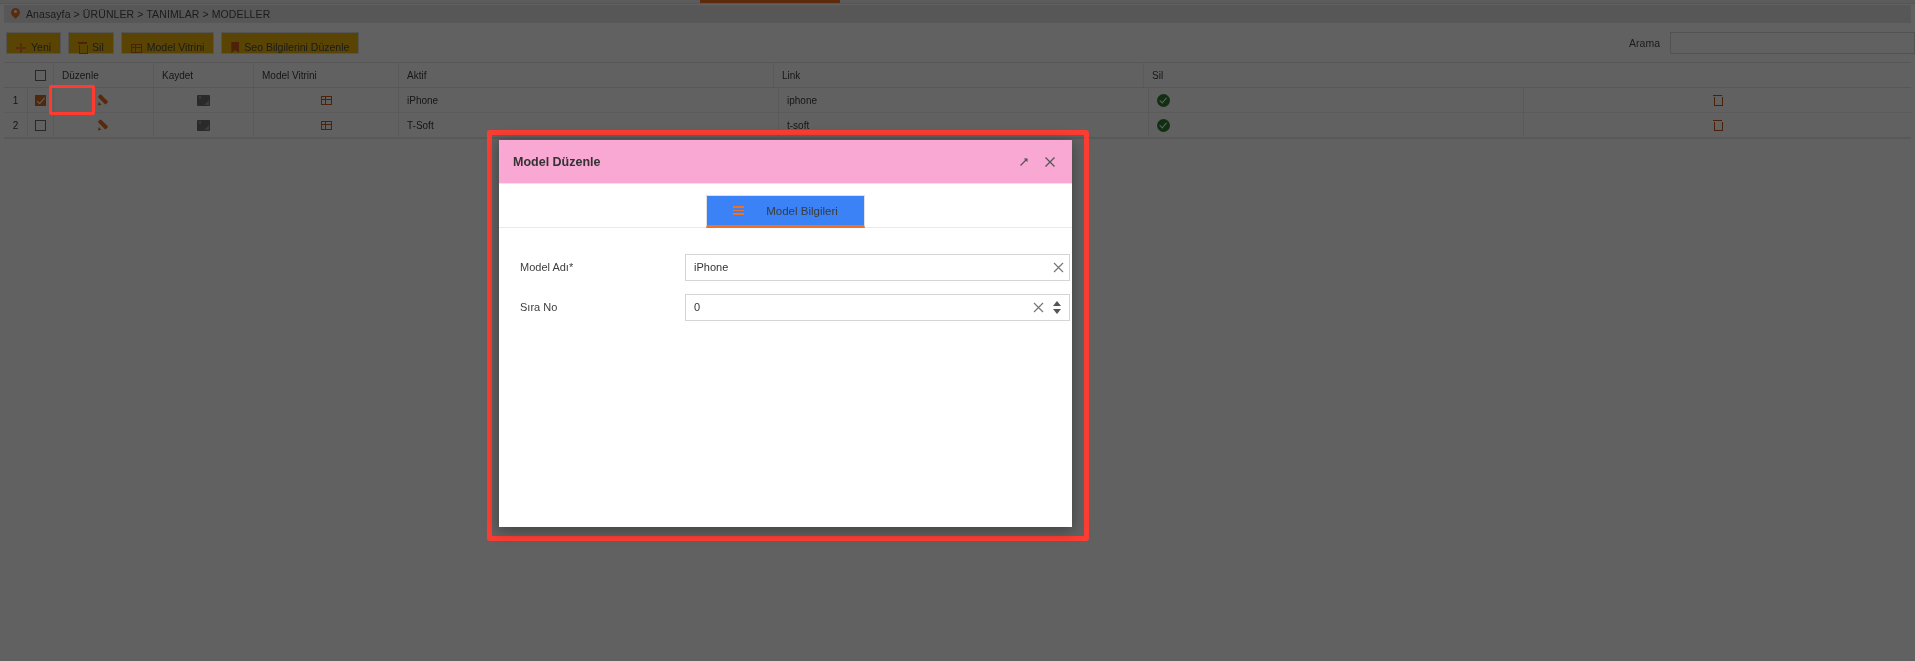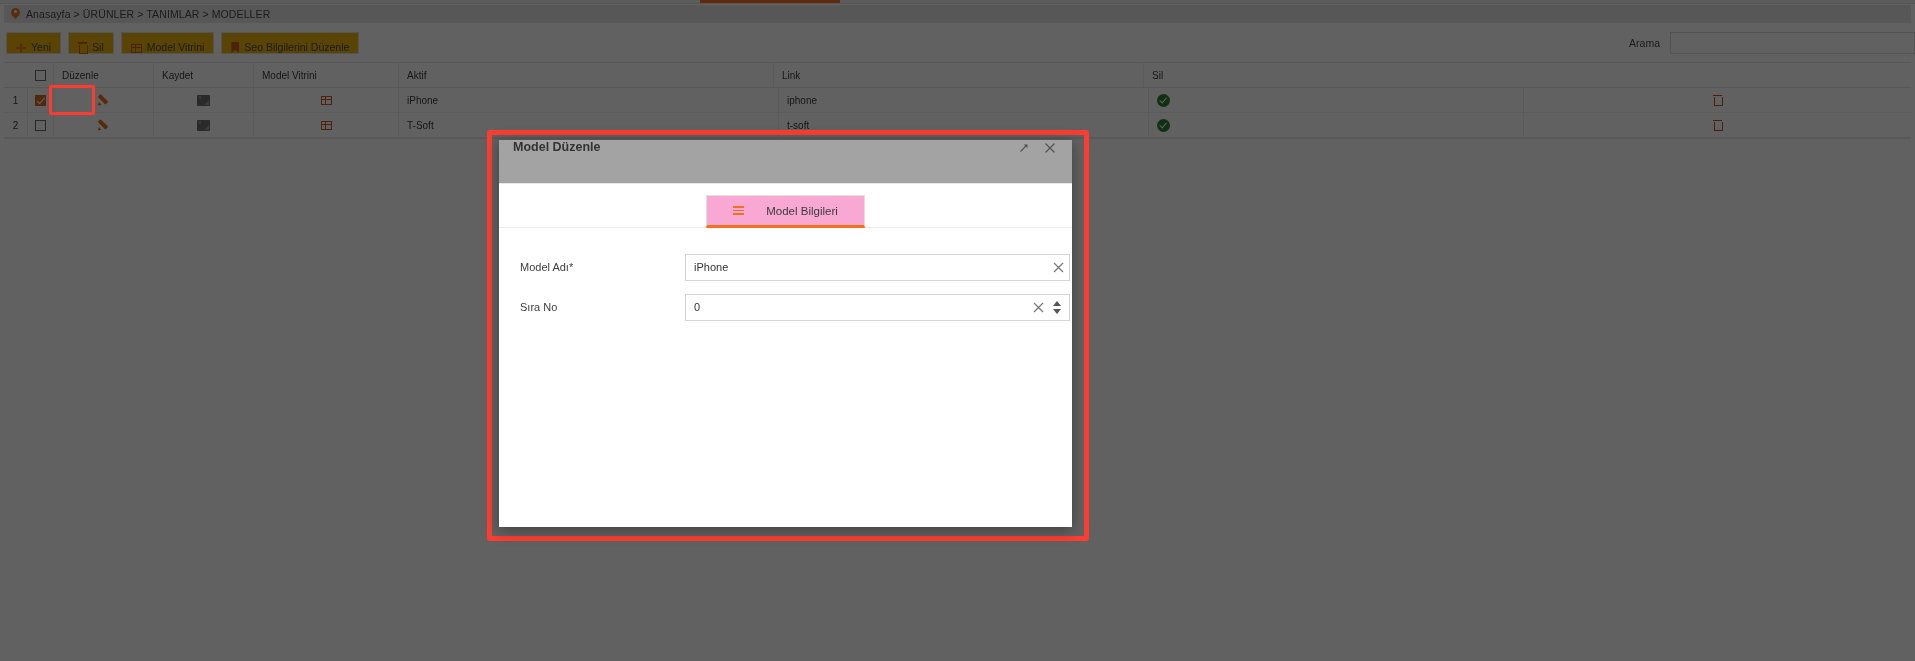--- a/index.html
+++ b/index.html
@@ -253,9 +253,9 @@
     display: flex; flex-direction: column;
   }
   #modal-header {
-    height: 44px; background: #a3a3a3;
+    height: 44px; background: #f9a8d4;
     border-bottom: 1px solid #e8e8e8;
-    display: flex; align-items: flex-start;
+    display: flex; align-items: center;
     padding: 0 14px 0 14px;
   }
   #modal-title { font-size: 12.5px; font-weight: bold; color: #333; flex: 1 1 auto; }

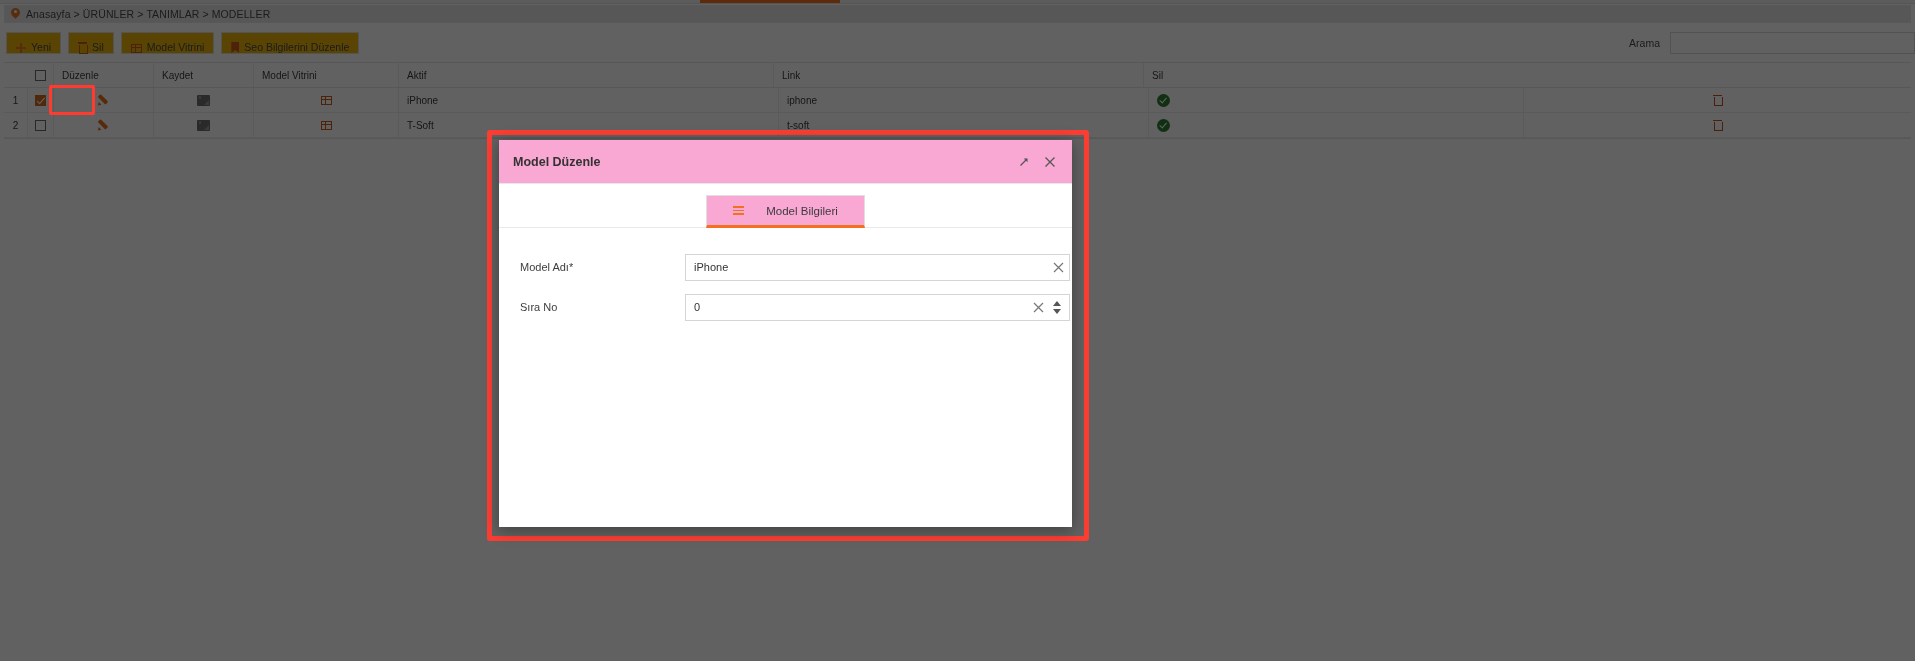--- a/index.html
+++ b/index.html
@@ -272,7 +272,7 @@
     height: 33px;
     border: 1px solid #e0e0e0;
     border-bottom: 3px solid #f37021;
-    background: #f9a8d4;
+    background: #3b82f6;
     display: flex; align-items: center; gap: 22px;
     padding: 0 26px;
     font-size: 11.5px; color: #3b3b3b;

